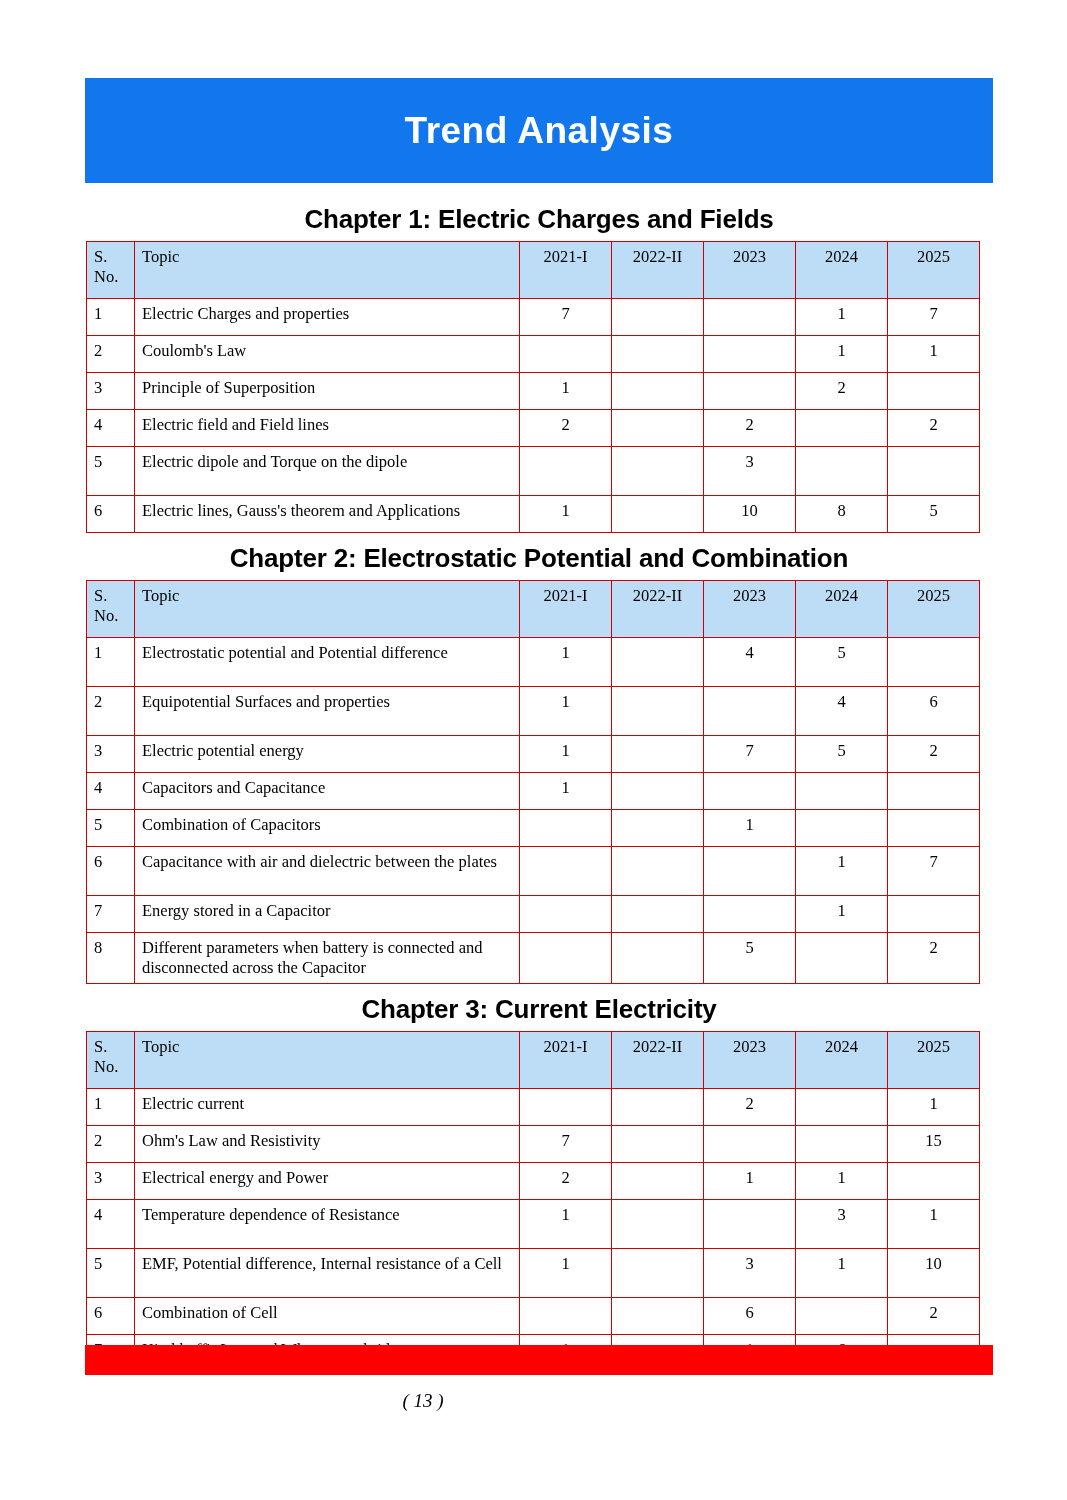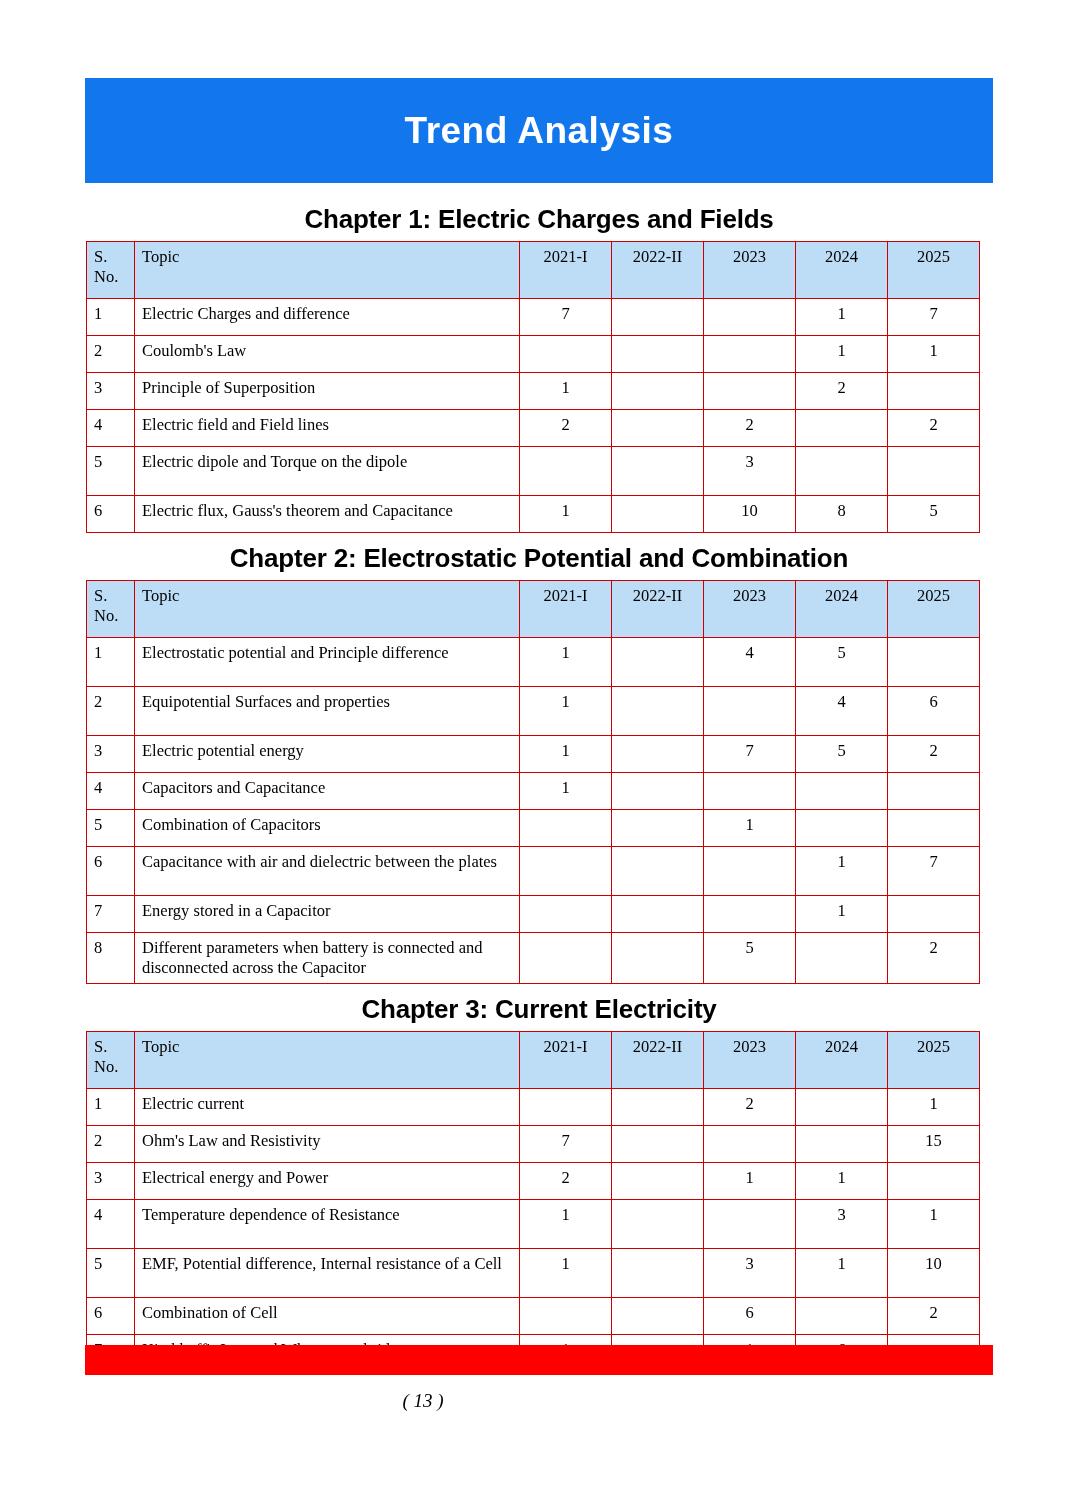--- a/index.html
+++ b/index.html
@@ -145,7 +145,7 @@
       <tbody>
         <tr class="r-std">
           <td class="sno">1</td>
-          <td class="topic">Electric Charges and difference</td>
+          <td class="topic">Electric Charges and properties</td>
           <td class="val">7</td>
           <td class="val"></td>
           <td class="val"></td>

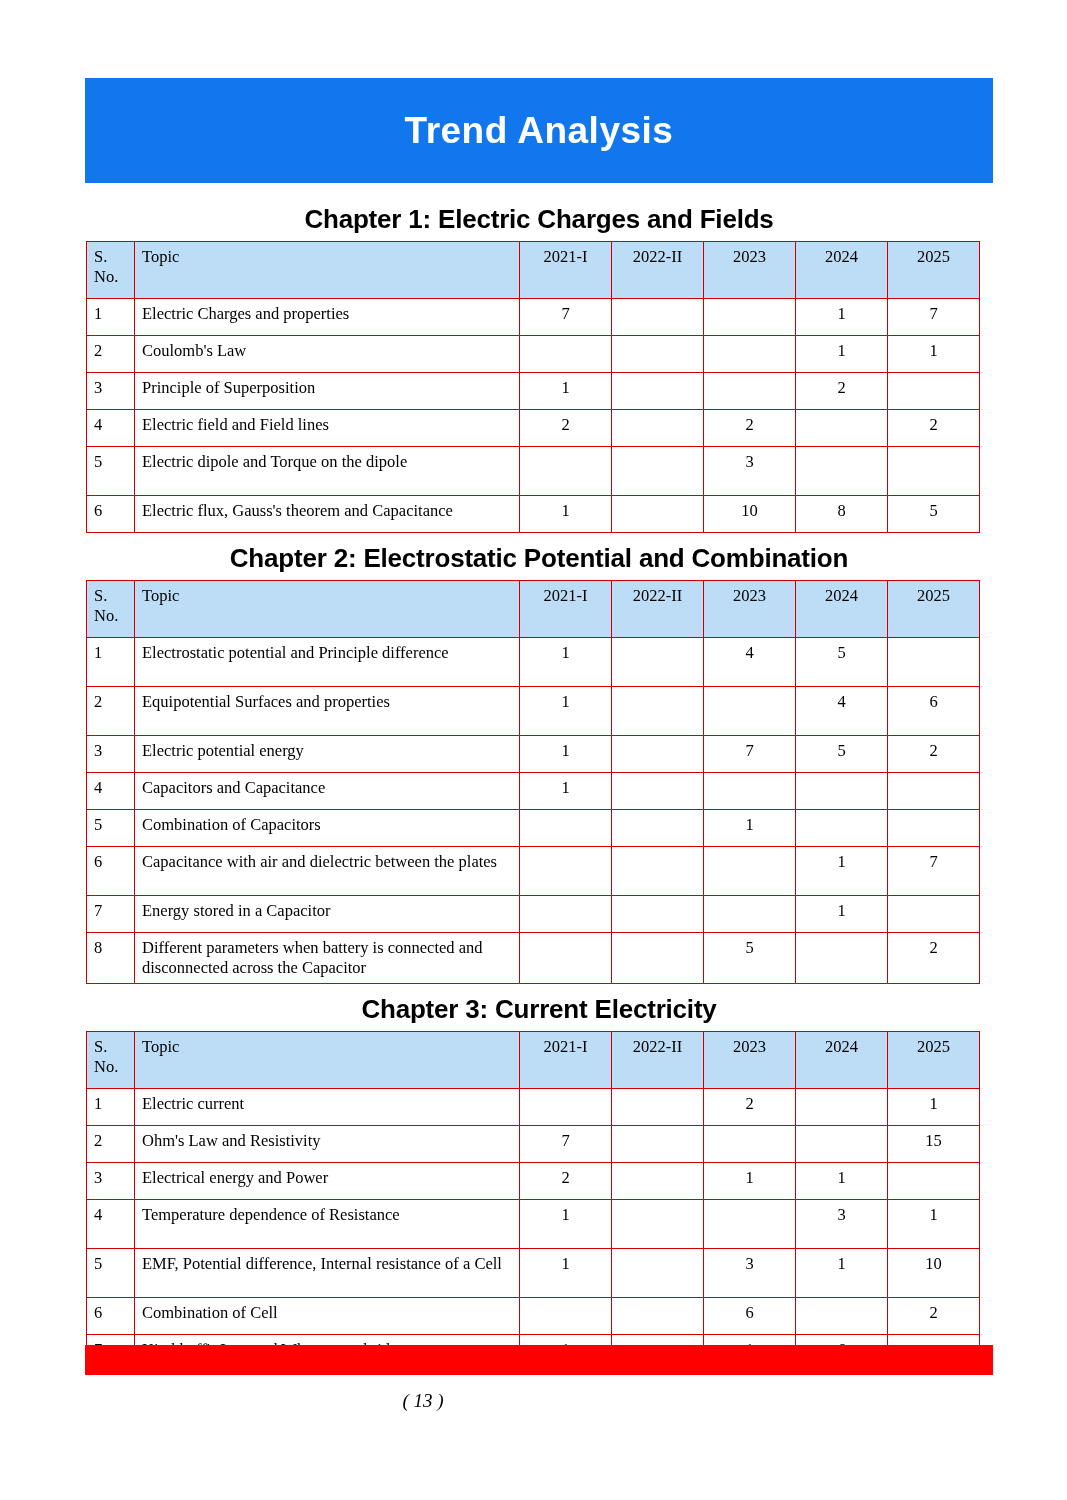--- a/index.html
+++ b/index.html
@@ -190,7 +190,7 @@
         </tr>
         <tr class="r-std">
           <td class="sno">6</td>
-          <td class="topic">Electric flux, Gauss's theorem and Capacitance</td>
+          <td class="topic">Electric lines, Gauss's theorem and Applications</td>
           <td class="val">1</td>
           <td class="val"></td>
           <td class="val">10</td>

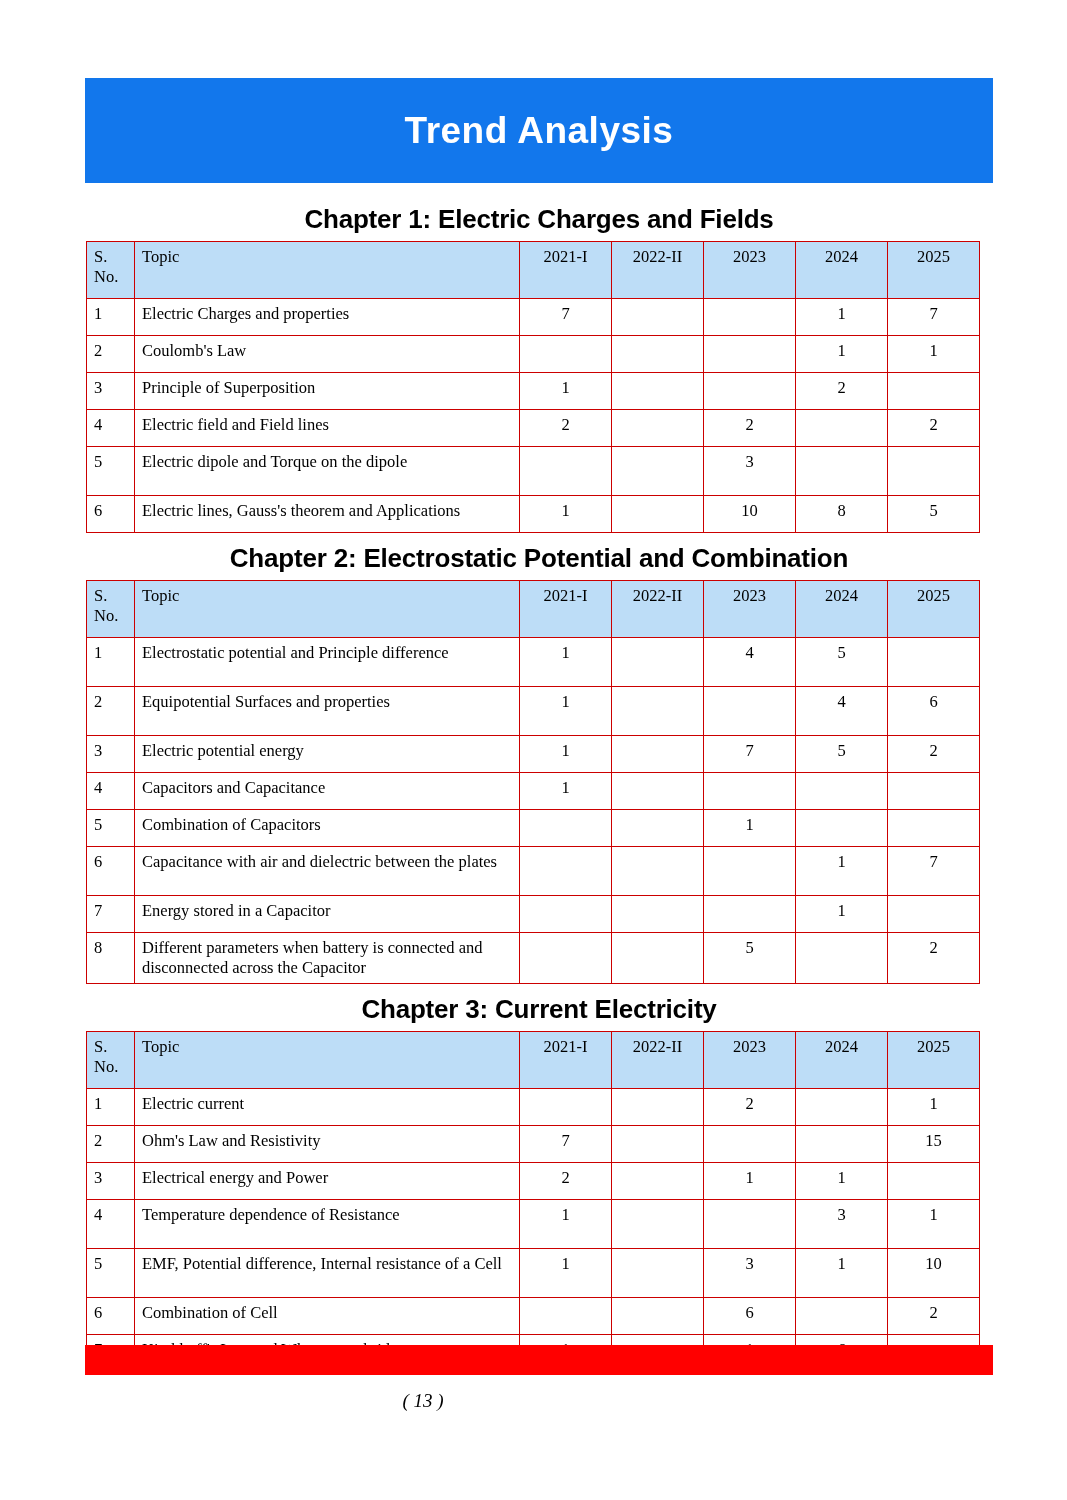--- a/index.html
+++ b/index.html
@@ -225,7 +225,7 @@
       <tbody>
         <tr class="r-tall">
           <td class="sno">1</td>
-          <td class="topic">Electrostatic potential and Principle difference</td>
+          <td class="topic">Electrostatic potential and Potential difference</td>
           <td class="val">1</td>
           <td class="val"></td>
           <td class="val">4</td>

